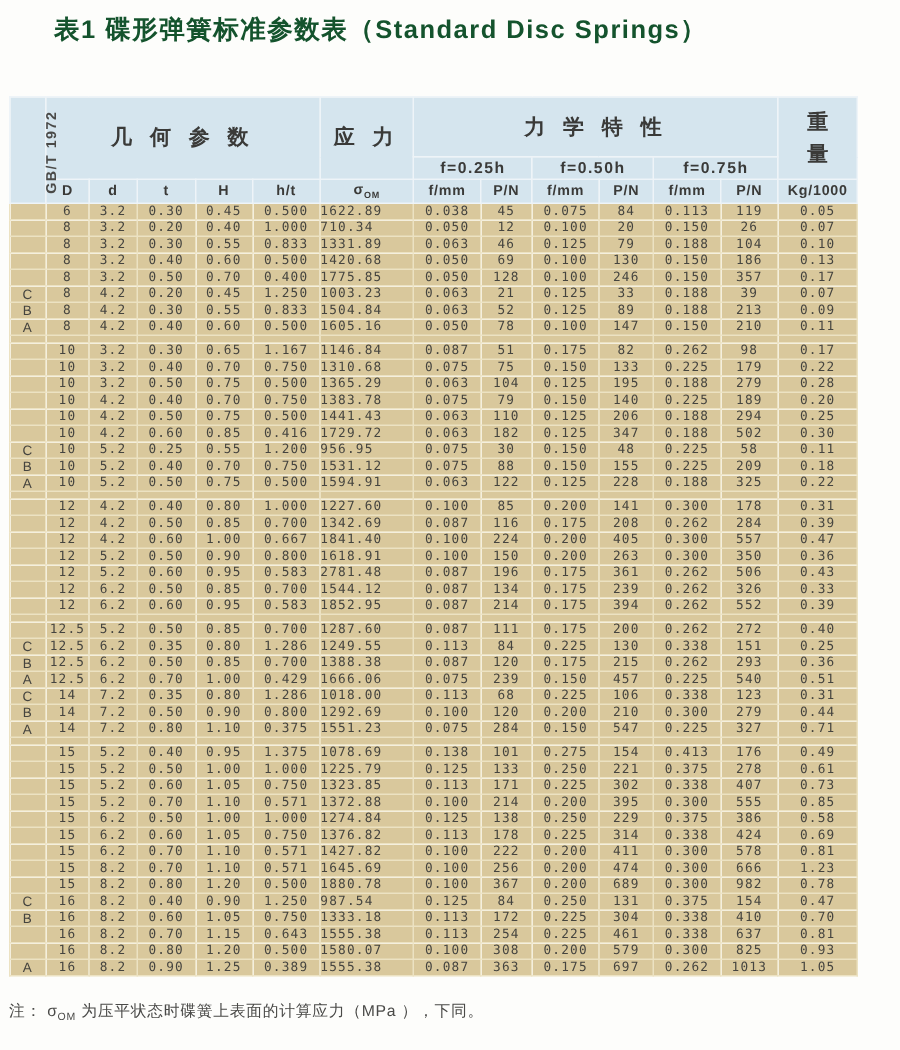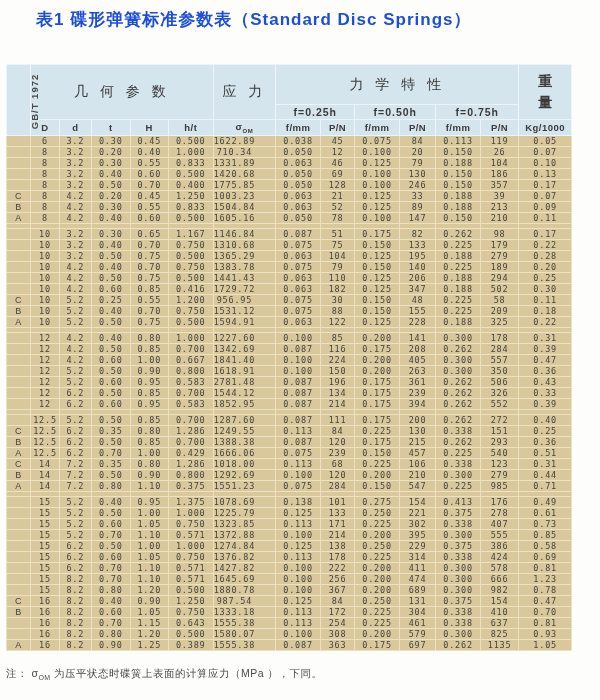--- a/index.html
+++ b/index.html
@@ -10,7 +10,7 @@
   }
   #title{
     position:absolute;left:36px;top:8px;
-    font-size:17px;font-weight:bold;color:#1d4ed8;letter-spacing:1px;
+    font-size:17px;font-weight:bold;color:#14532d;letter-spacing:1px;
     white-space:nowrap;
   }
   table#springs{

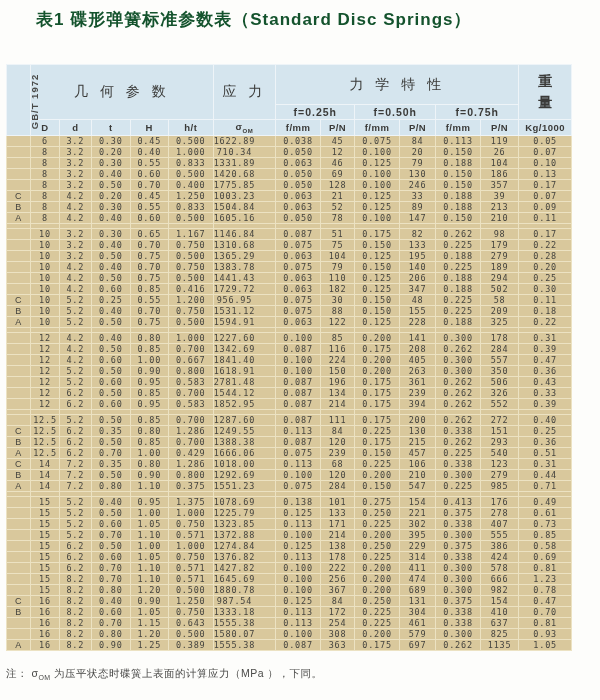--- a/index.html
+++ b/index.html
@@ -21,7 +21,7 @@
     background:#d5e5ee;border:1px solid #eef4f8;
     font-weight:bold;color:#3a3a38;padding:0;
   }
-  #springs .h1 th.big{font-size:14px;font-weight:normal;letter-spacing:4px;margin-top:48px;}
+  #springs .h1 th.big{font-size:14px;font-weight:bold;letter-spacing:4px;margin-top:48px;}
   #springs .h1 th.weight{font-size:14px;font-weight:bold;letter-spacing:0;text-decoration:underline;}
   #springs .h1 th.weight span{display:inline-block;width:1.1em;line-height:1.5;word-break:break-all;}
   #springs th.gb{width:24px;}

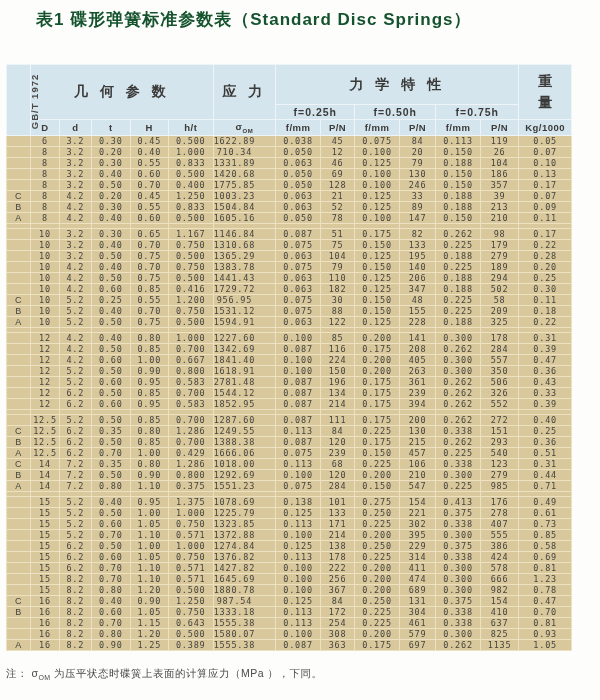--- a/index.html
+++ b/index.html
@@ -42,7 +42,7 @@
     text-align:center;padding:0;height:10px;line-height:10px;
     overflow:hidden;white-space:nowrap;
   }
-  #springs td.sig{text-align:center;padding-right:20px;}
+  #springs td.sig{text-align:left;padding-right:20px;}
   #springs td.lab{font-family:"Liberation Sans",sans-serif;font-size:9px;}
   #springs tr.gap td{height:4px;line-height:4px;}
   #footnote{

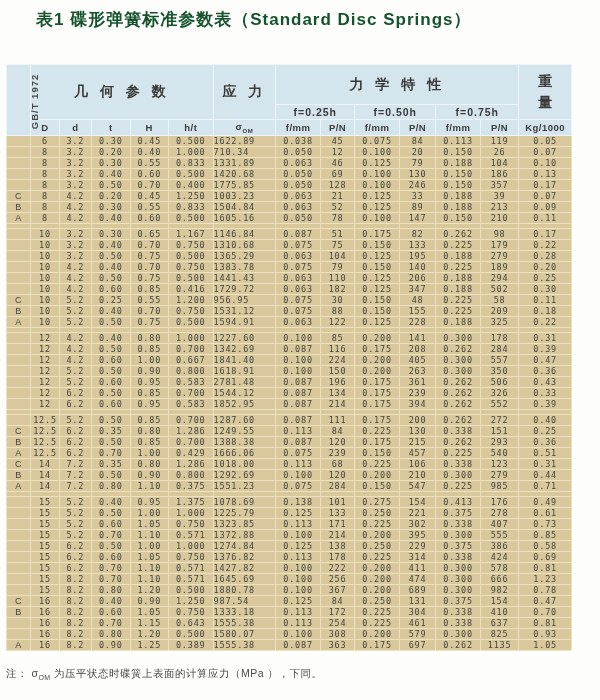--- a/index.html
+++ b/index.html
@@ -646,7 +646,7 @@
           <td>0.150</td>
           <td>547</td>
           <td>0.225</td>
-          <td>985</td>
+          <td>327</td>
           <td>0.71</td>
         </tr>
         <tr class="gap">

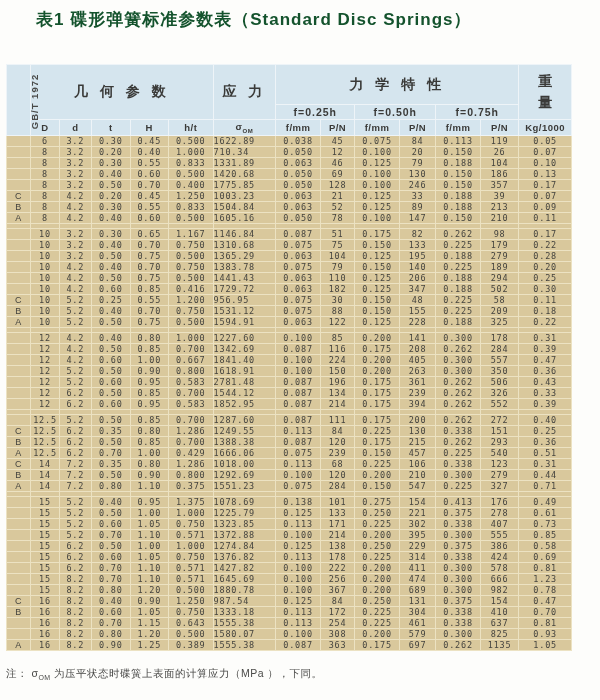--- a/index.html
+++ b/index.html
@@ -886,7 +886,7 @@
           <td>0.175</td>
           <td>697</td>
           <td>0.262</td>
-          <td>1135</td>
+          <td>1013</td>
           <td>1.05</td>
         </tr>
       </tbody>

